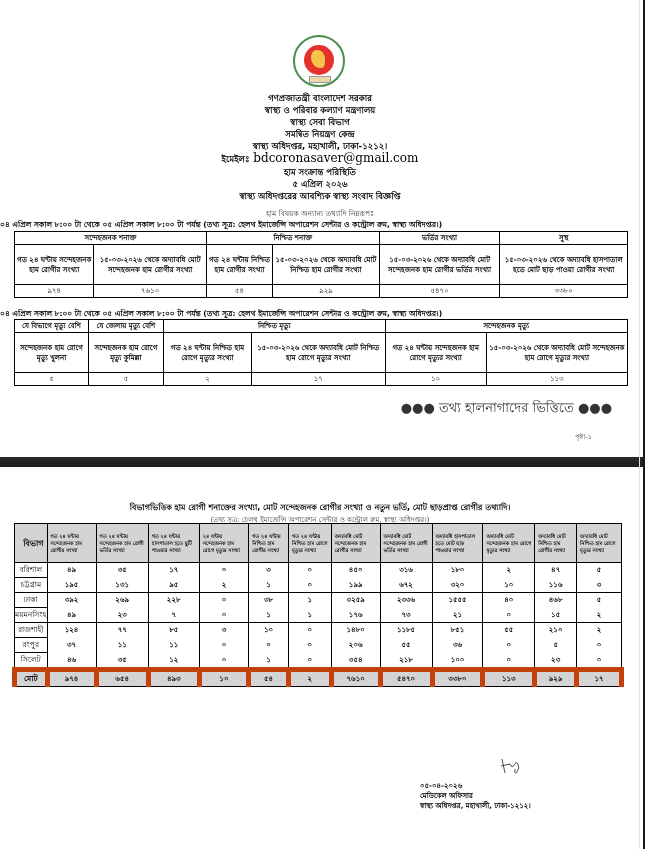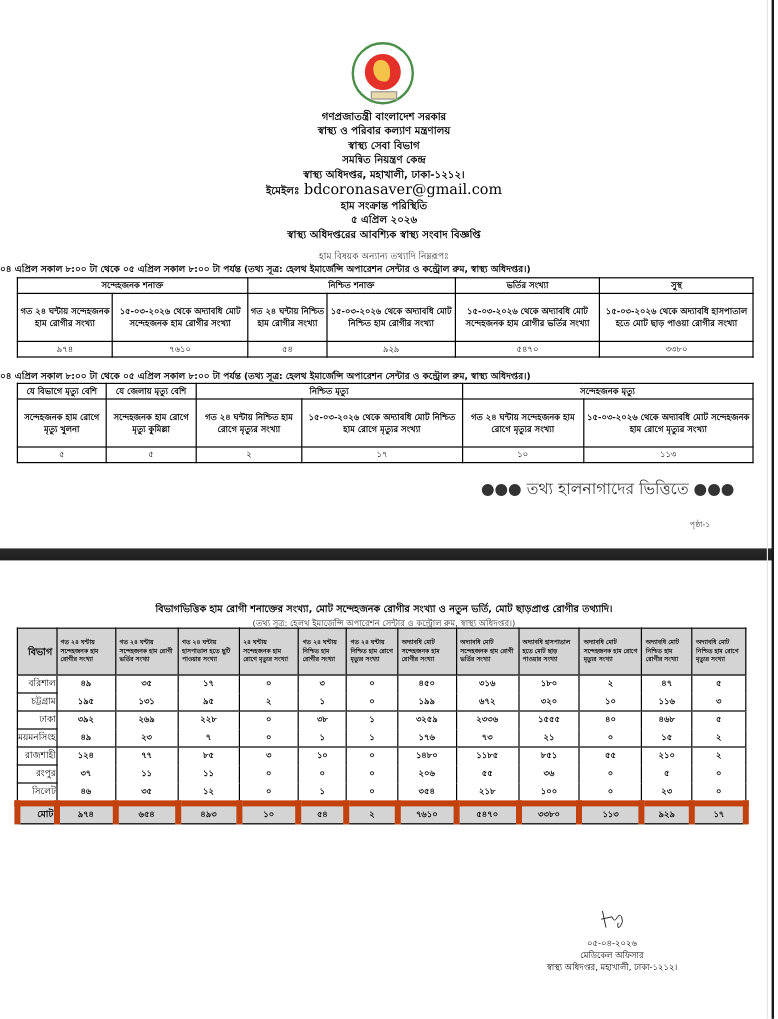--- a/index.html
+++ b/index.html
@@ -42,7 +42,7 @@
   table.div th.first { text-align:right; font-size:8px;font-family:Liberation Serif, serif; }
   table.div td { border-left:1px solid #000; border-right:1px solid #000; text-align:center; height:14px; padding:0;
                  font-weight:bold; font-size:7px; }
-  table.div td.name { font-weight:normal; border:1px solid #000; font-size:7.5px;text-align:right; }
+  table.div td.name { font-weight:normal; border:1px solid #000; font-size:7.5px; }
   table.div tr.grp td { border-top:1px solid #000; }
   table.div tr.total td { background:#d4d4d4; border:5px solid #c2410c; }
   table.div tr.last td { border-bottom:1px solid #000; }

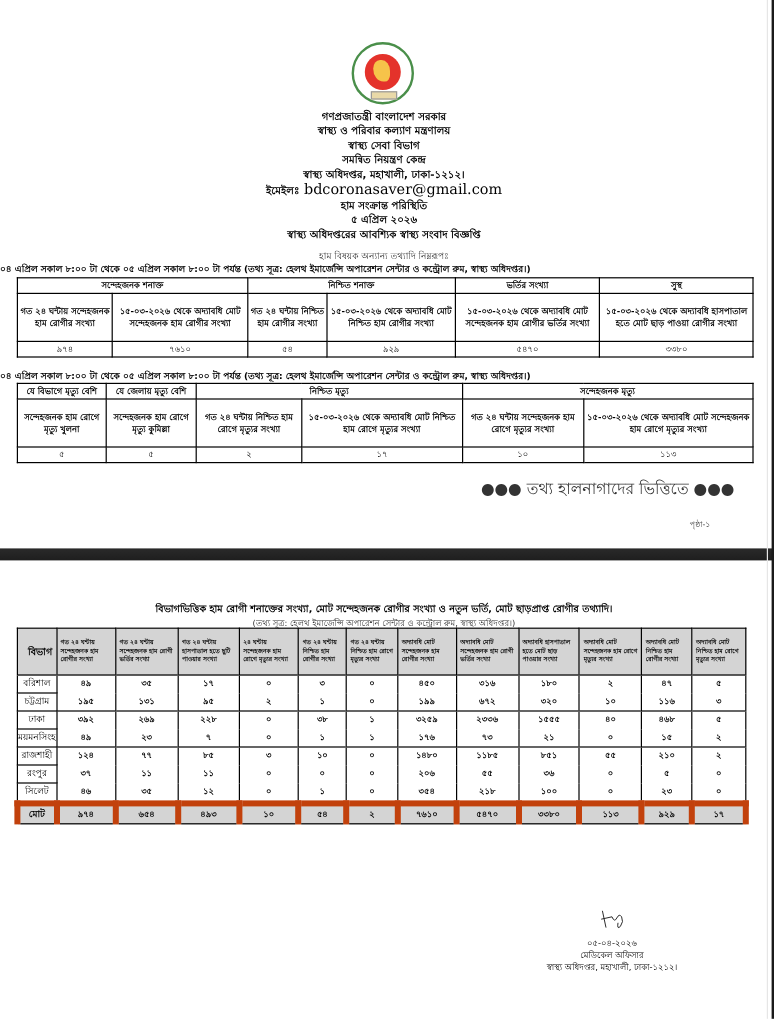--- a/index.html
+++ b/index.html
@@ -48,7 +48,7 @@
   table.div tr.last td { border-bottom:1px solid #000; }
 
   .sig { position:absolute; left:498px; top:288px; width:30px; height:22px; }
-  .sigtext { position:absolute; left:420px; width:180px; text-align:center; font-size:7px; font-weight:normal; }
+  .sigtext { position:absolute; left:420px; width:180px; text-align:left; font-size:7px; font-weight:bold; }
 </style>
 </head>
 <body>

